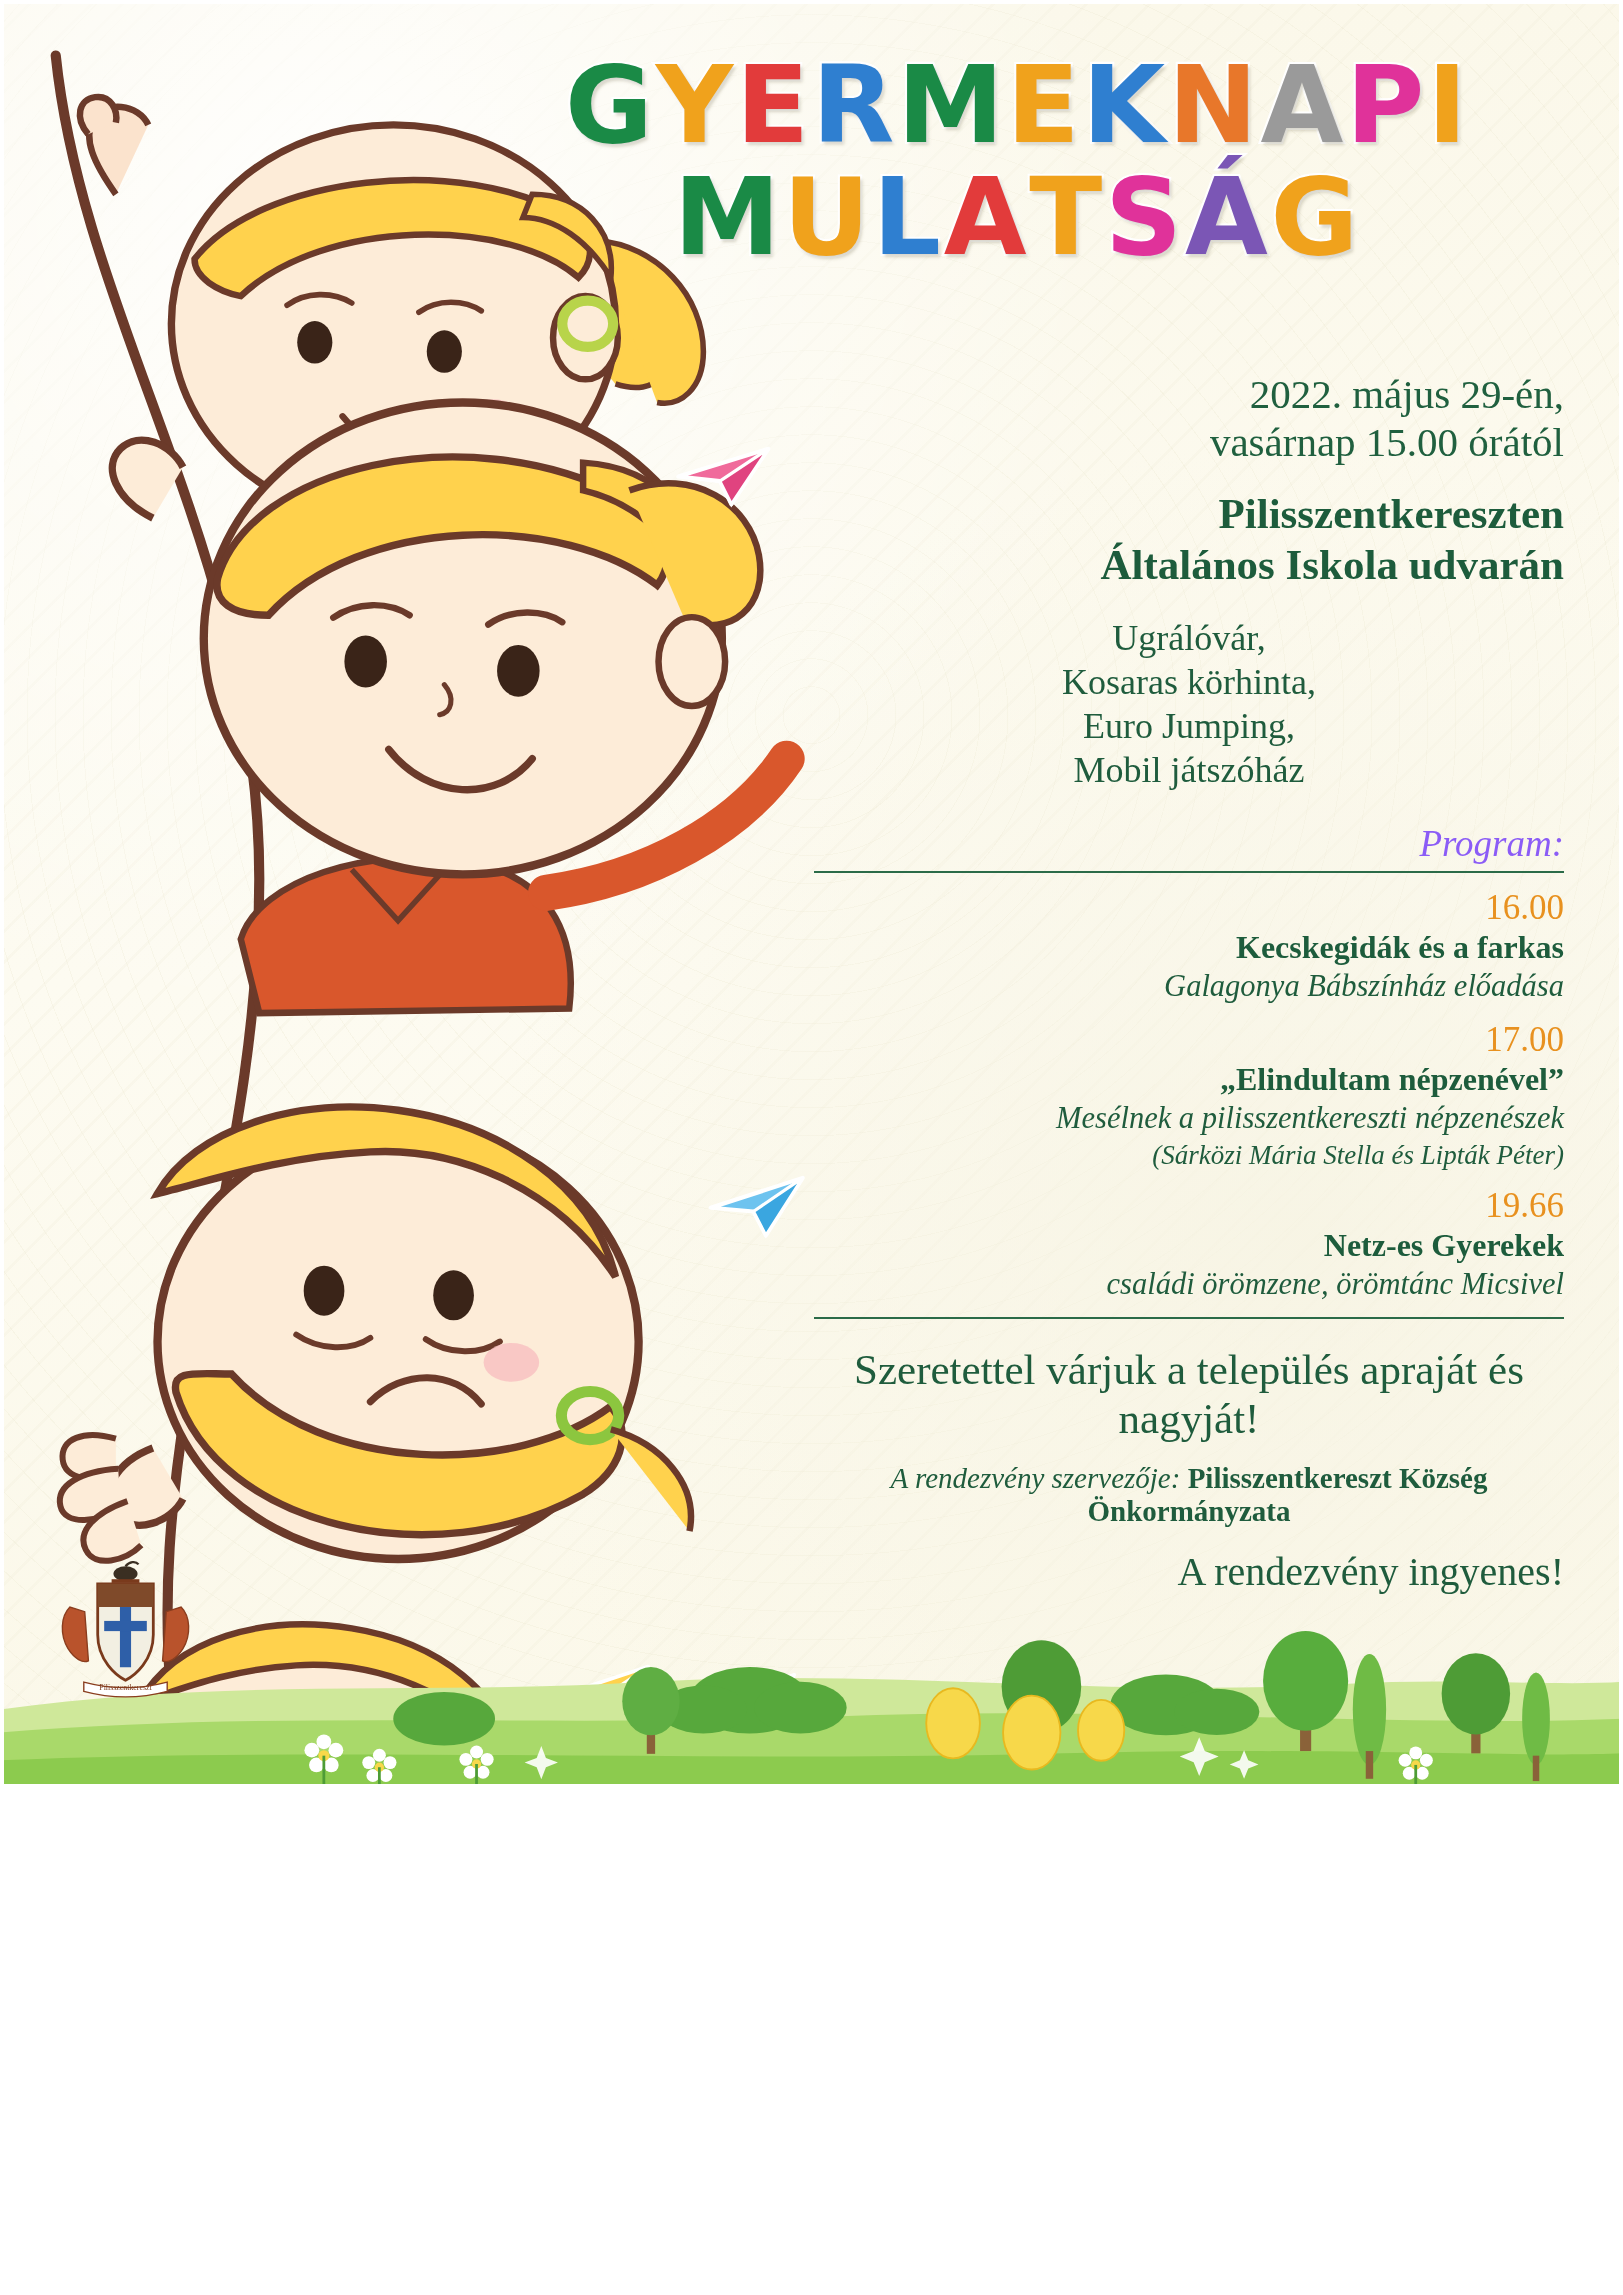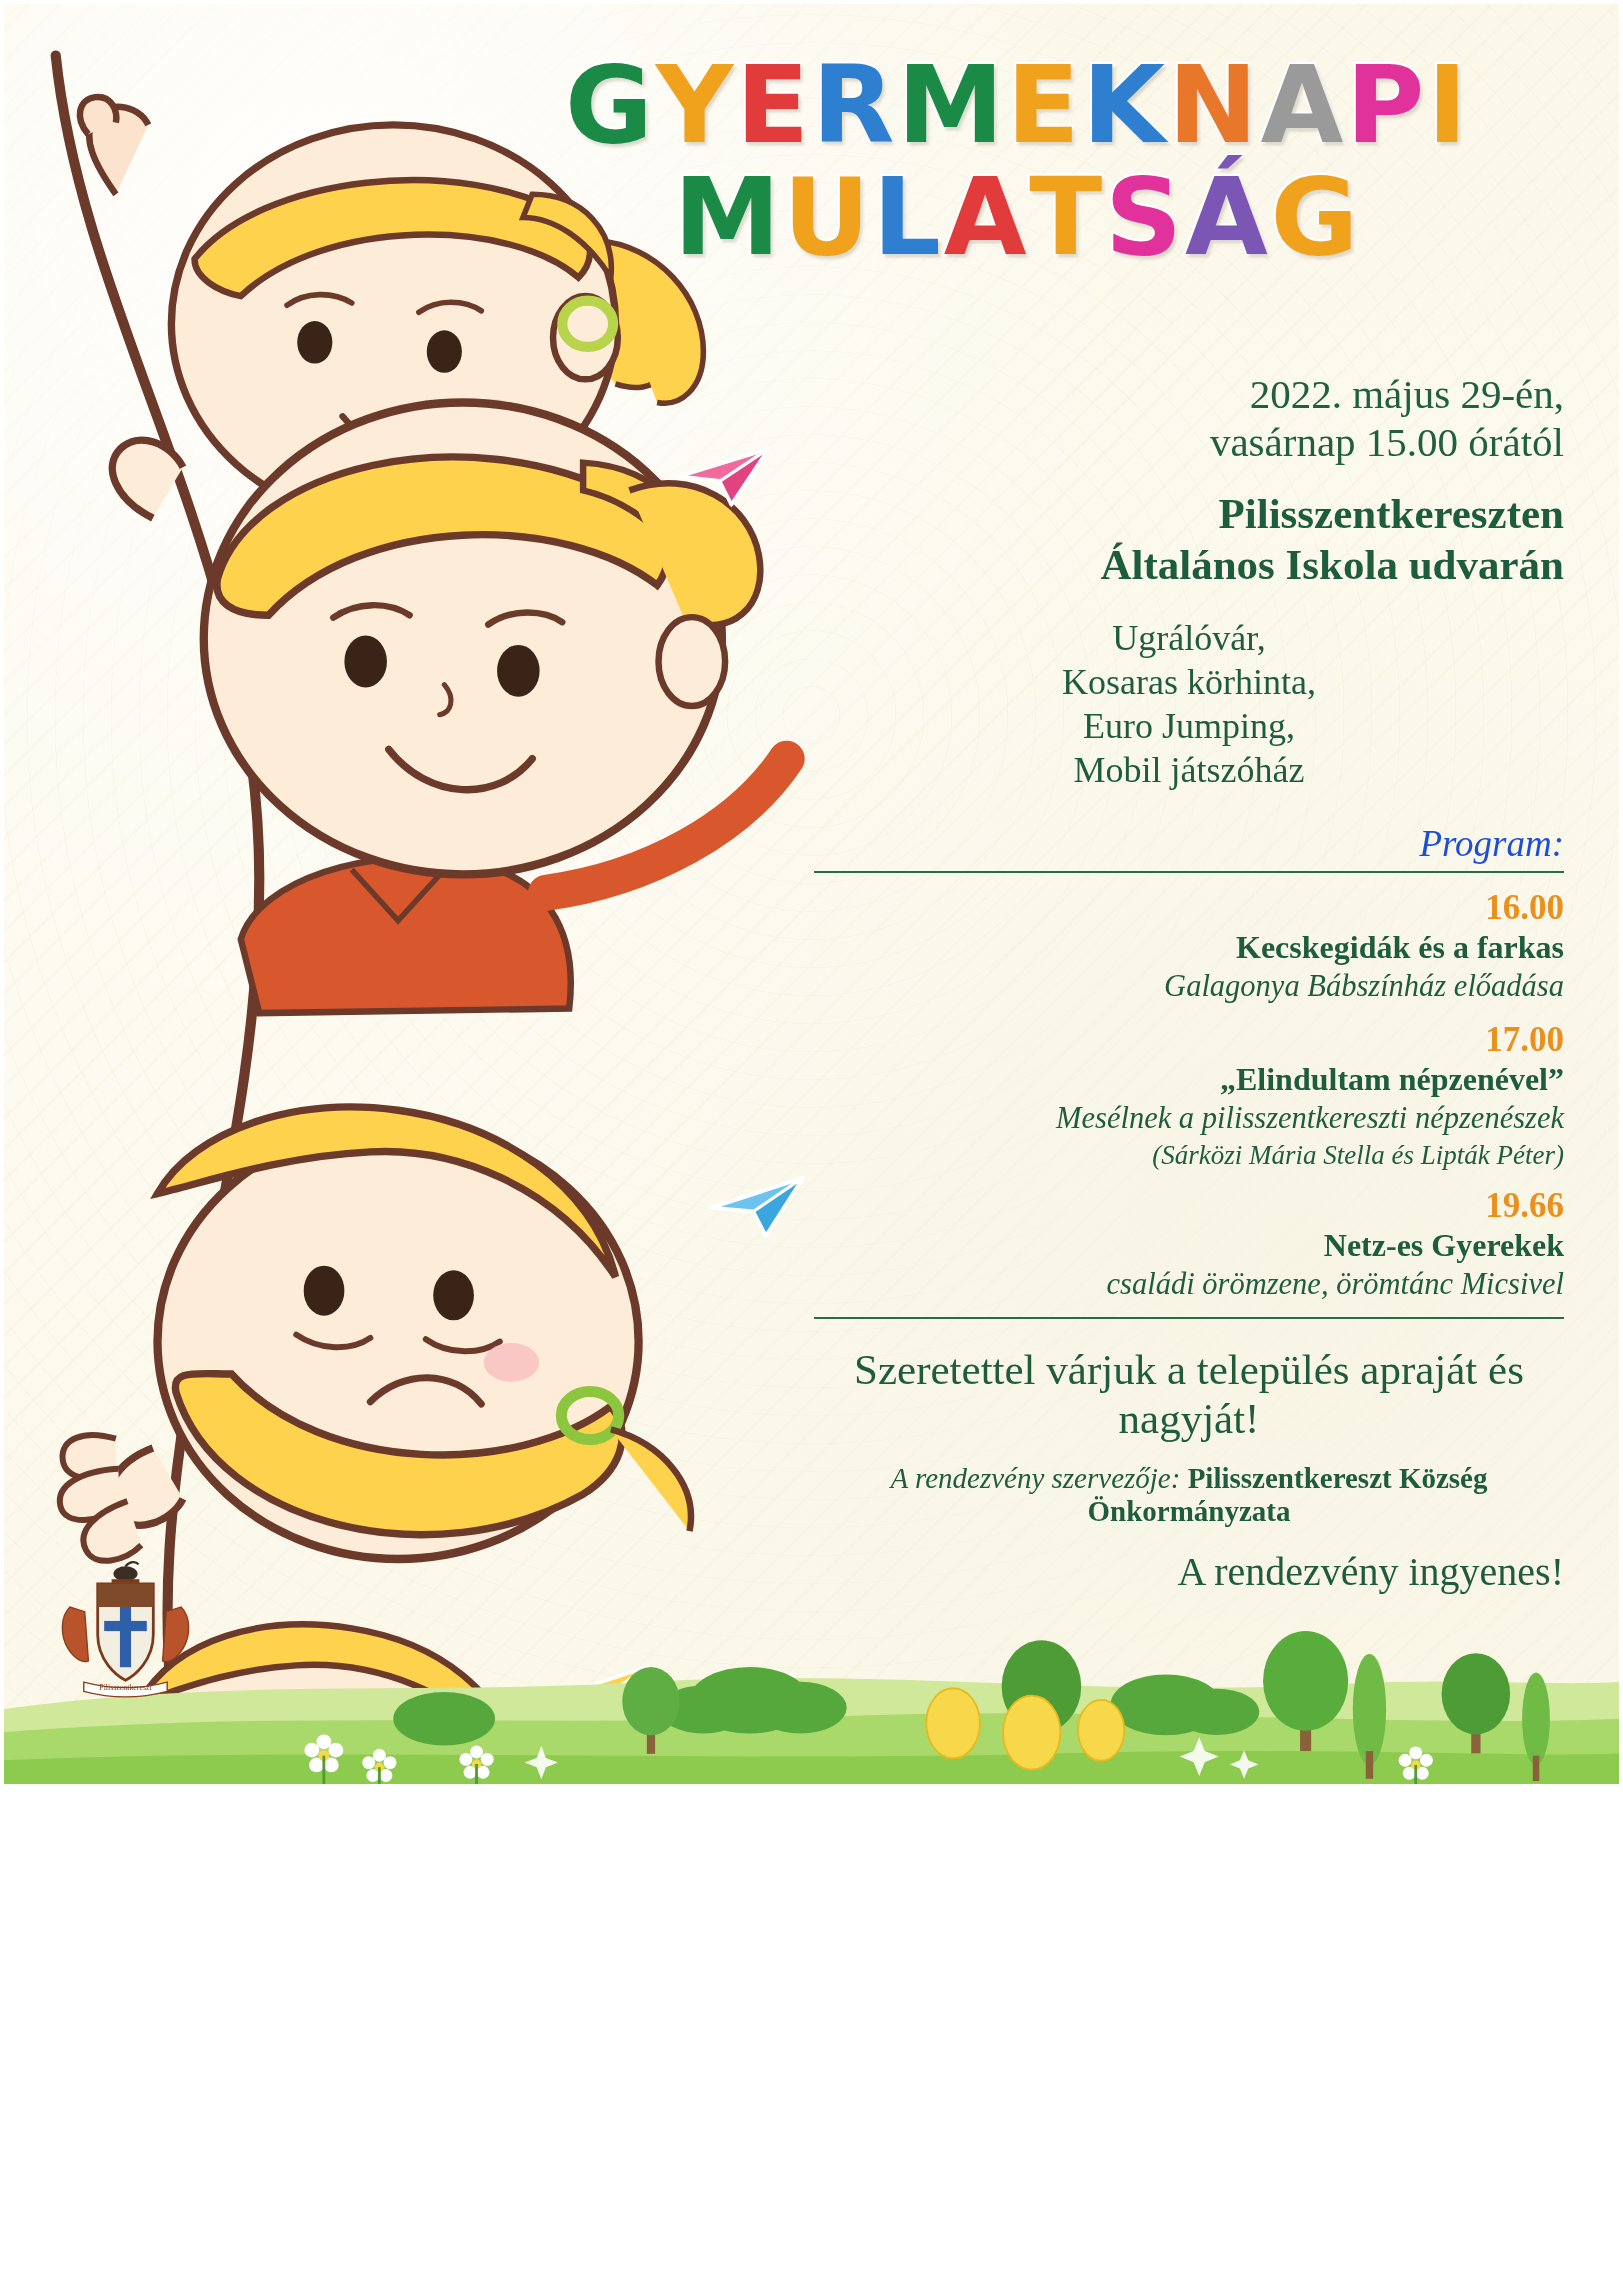--- a/index.html
+++ b/index.html
@@ -93,7 +93,7 @@
     margin-top: 29px;
     font-size: 37px;
     font-style: italic;
-    color: #1d4ed8;
+    color: #8b5cf6;
   }
   .rule {
     height: 2.3px;

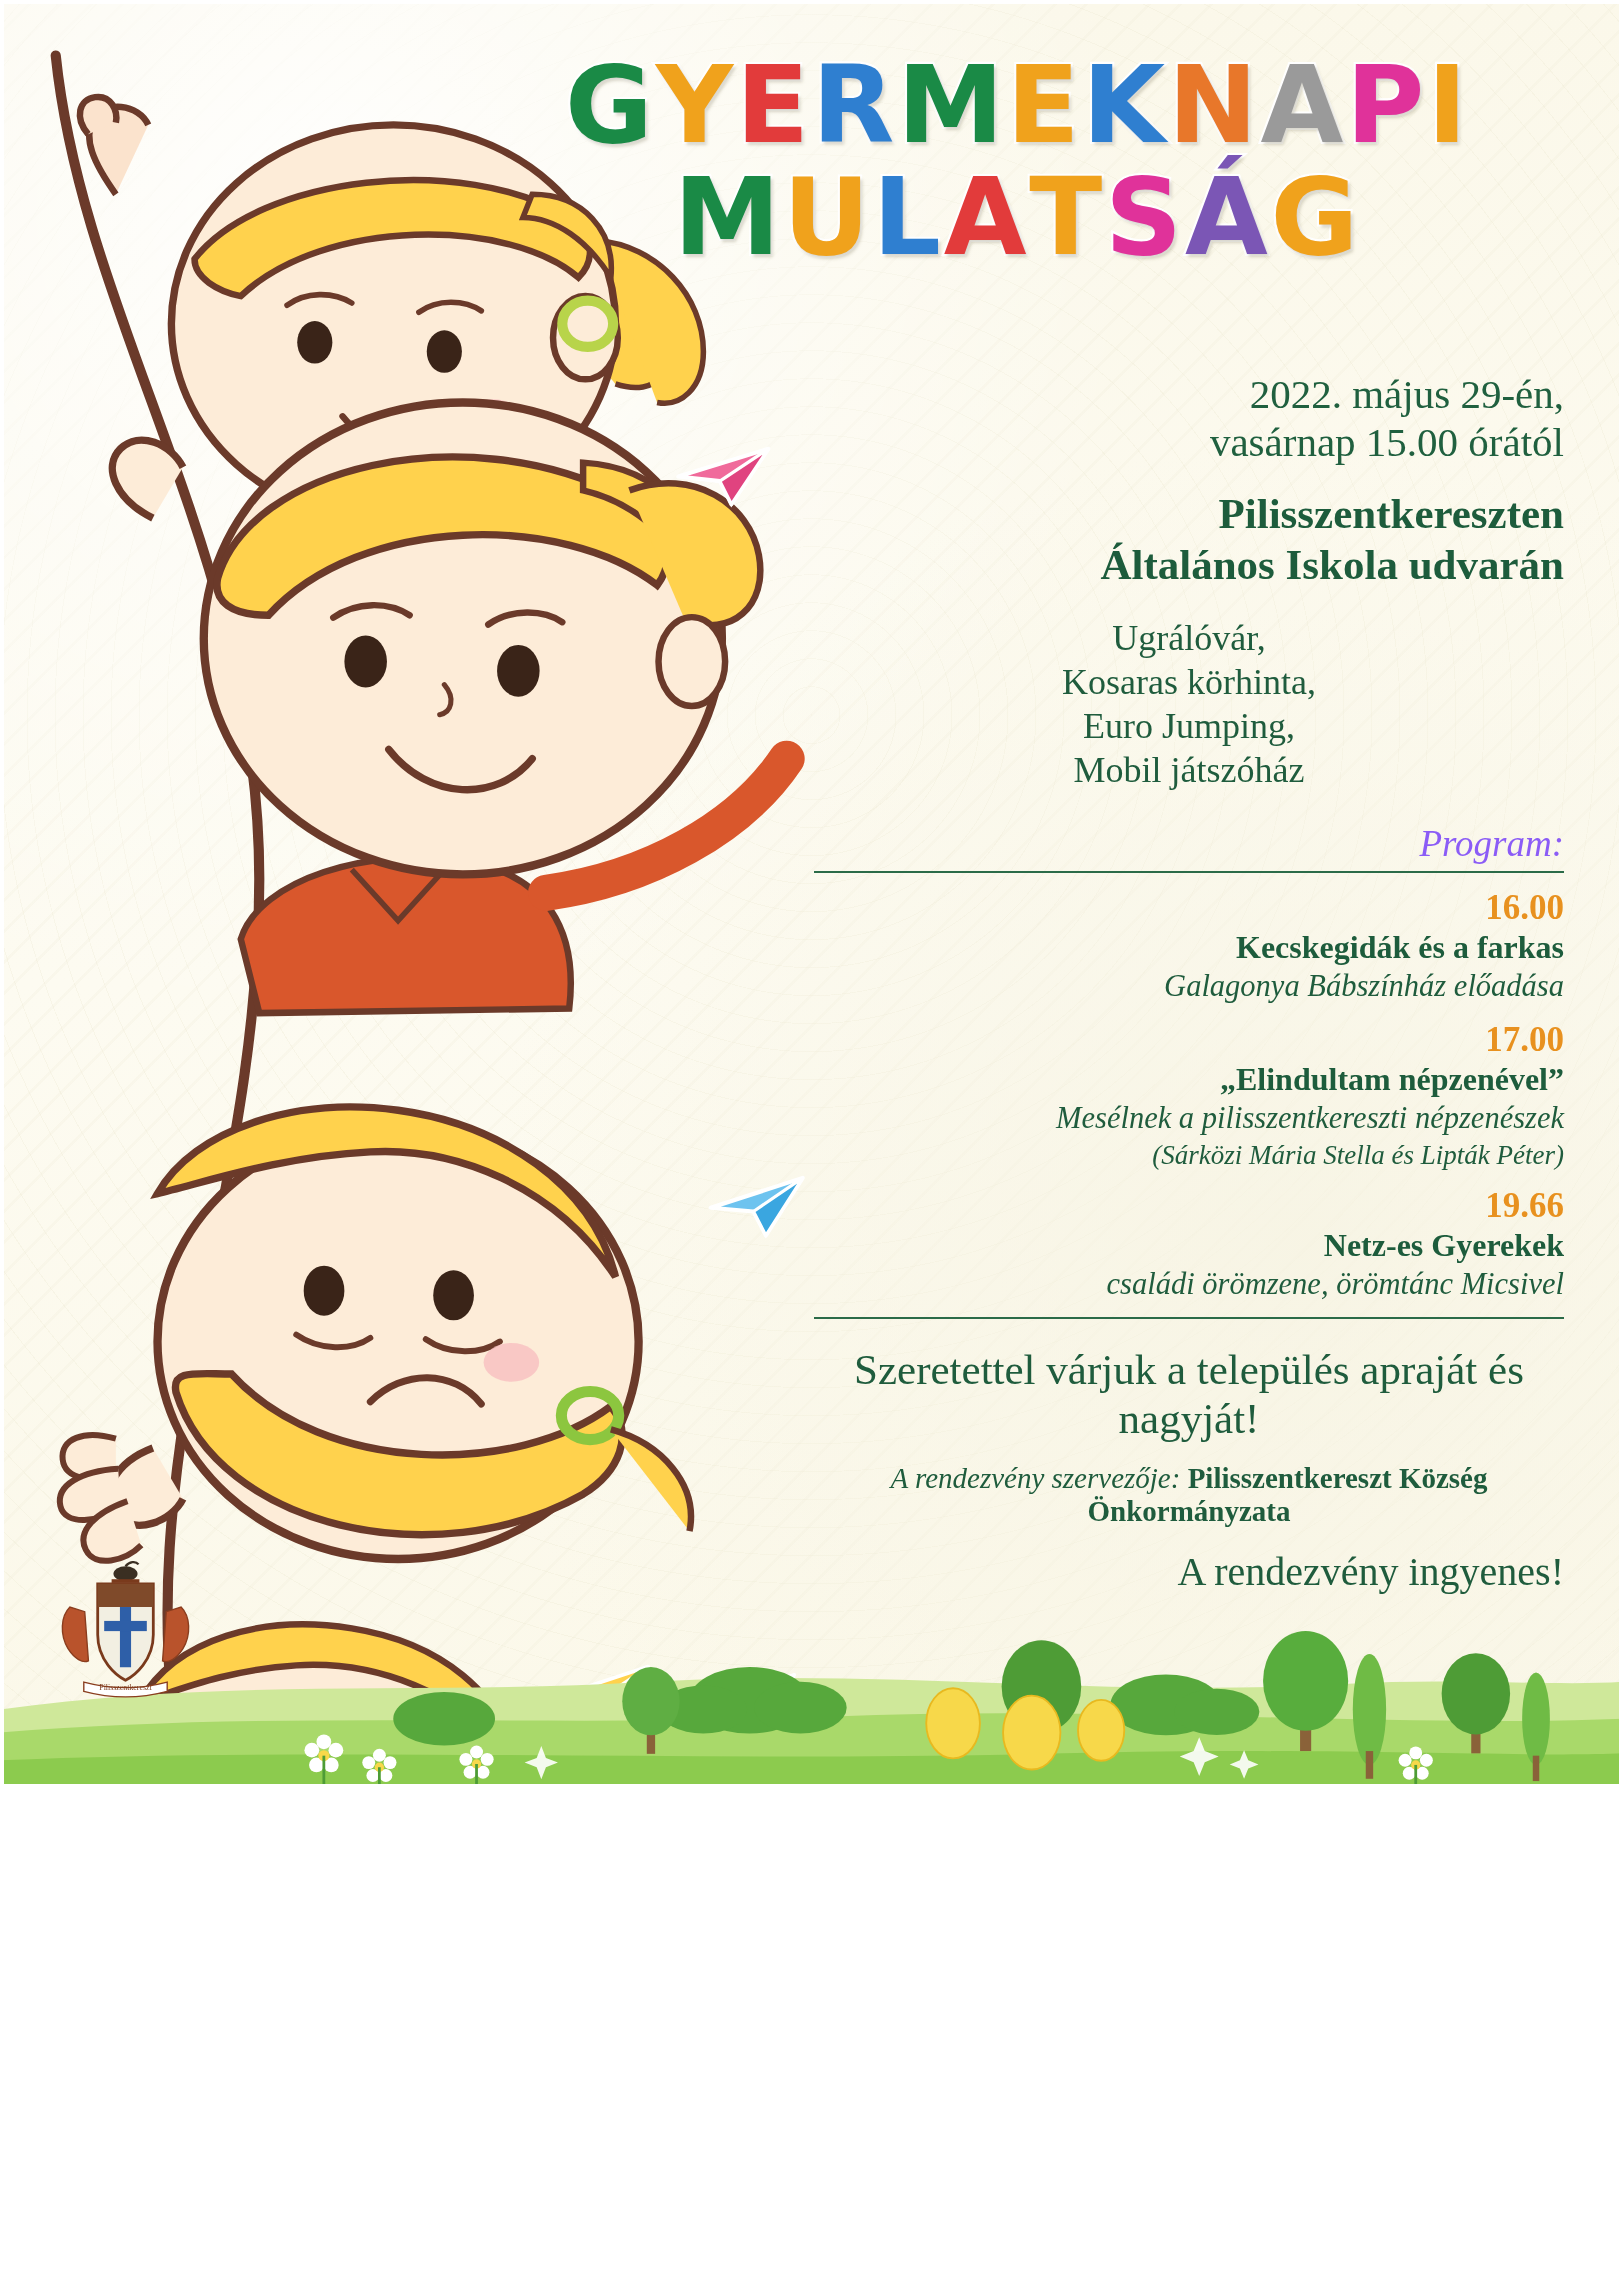--- a/index.html
+++ b/index.html
@@ -104,7 +104,7 @@
   .prog-item { margin-top: 15.7px; }
   .prog-time {
     font-size: 35px;
-    font-weight: 700;
+    font-weight: 400;
     color: #e8911f;
     line-height: 1.1;
   }

